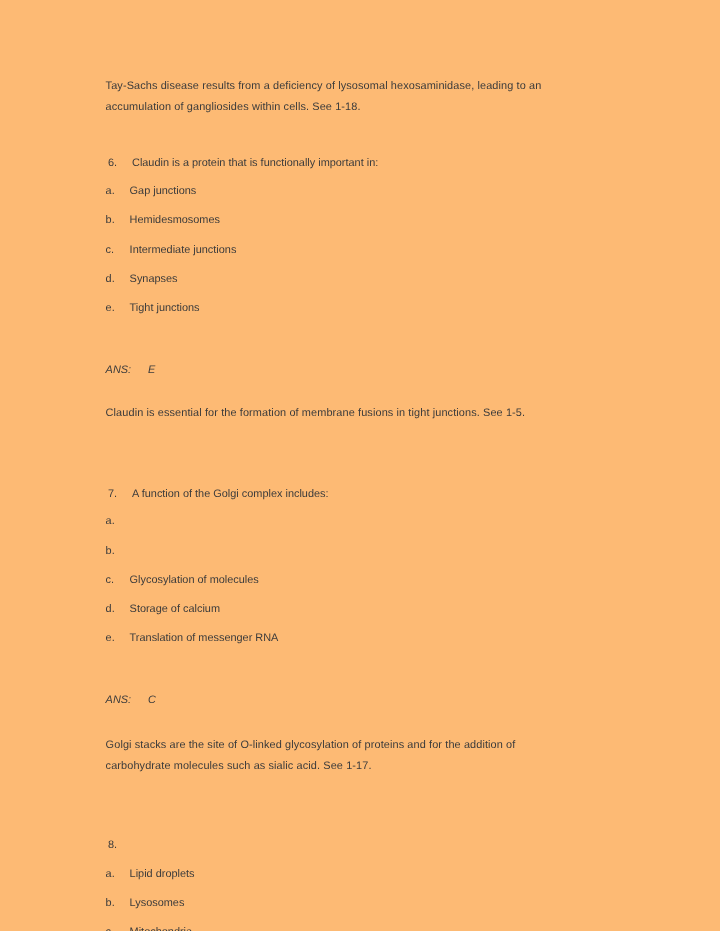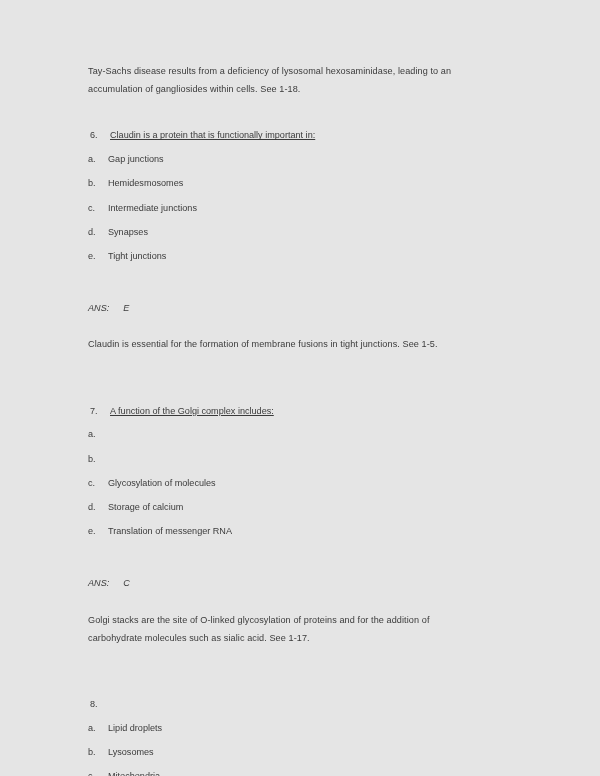--- a/index.html
+++ b/index.html
@@ -18,7 +18,7 @@
     position: relative;
     width: 600px;
     height: 776px;
-    background: #e5e5e5;
+    background: #fdba74;
     box-sizing: border-box;
     padding: 62px 128px 0 88px;
   }

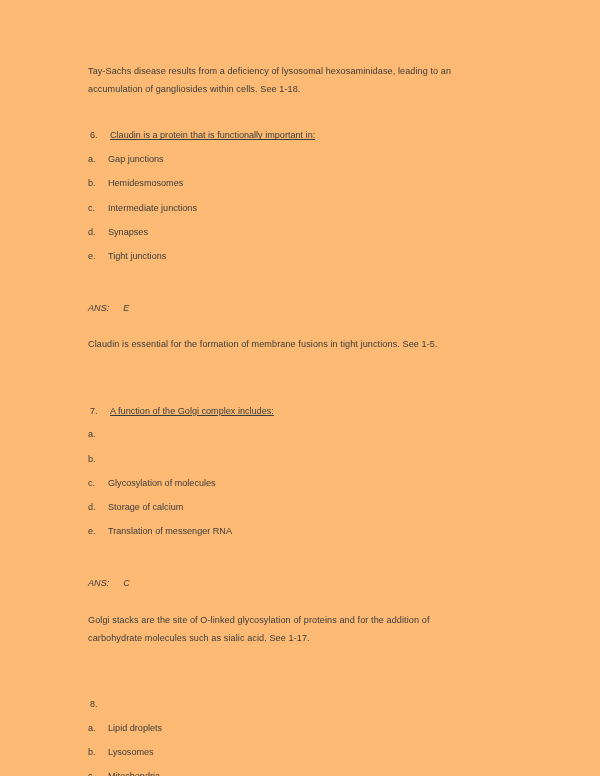--- a/index.html
+++ b/index.html
@@ -47,7 +47,7 @@
   }
   .qitem.numbered { padding-left: 2px; }
   .qitem.numbered .marker { width: 20px; }
-  .qitem .txt { flex: 1 1 auto; text-decoration: underline; }
+  .qitem .txt { flex: 1 1 auto; }
 
   .optlist { margin: 0; padding: 0; }
   .opt-row {

